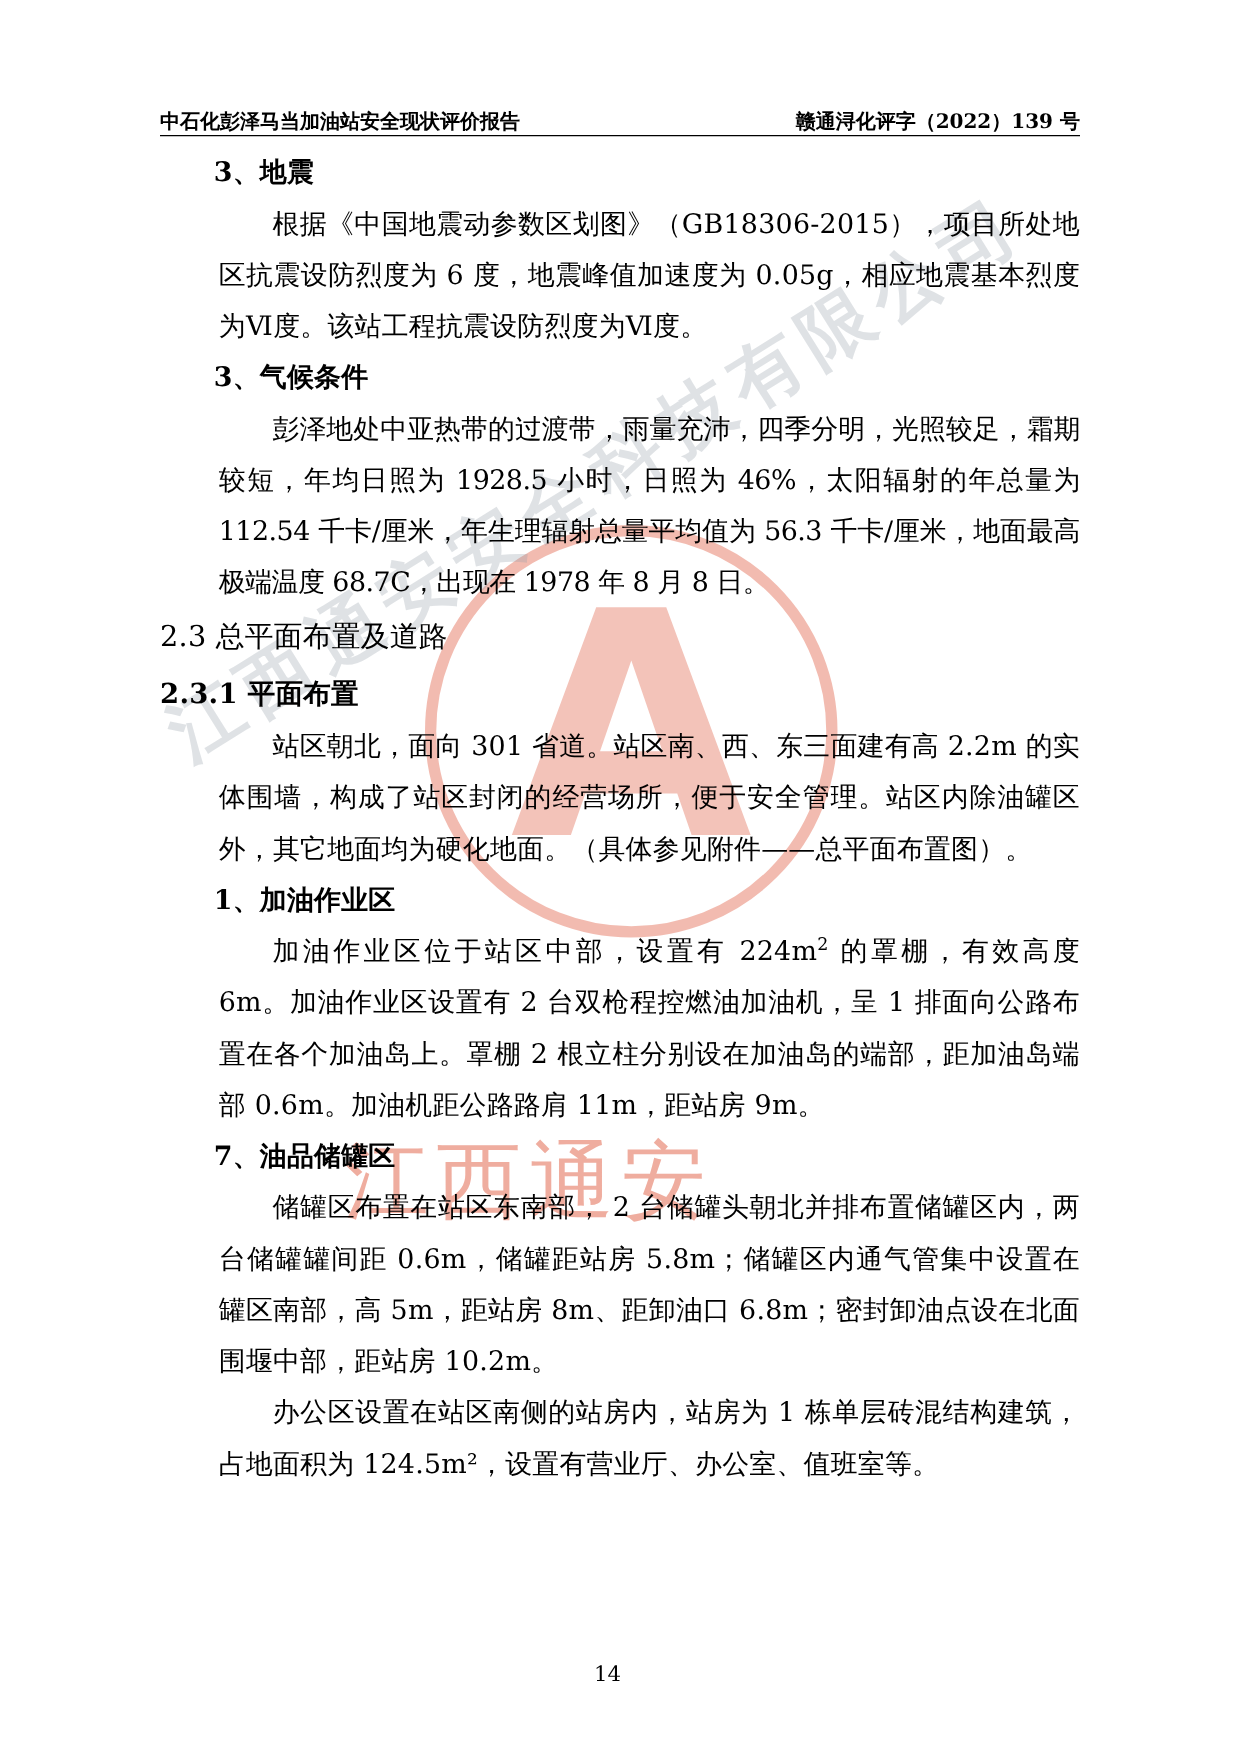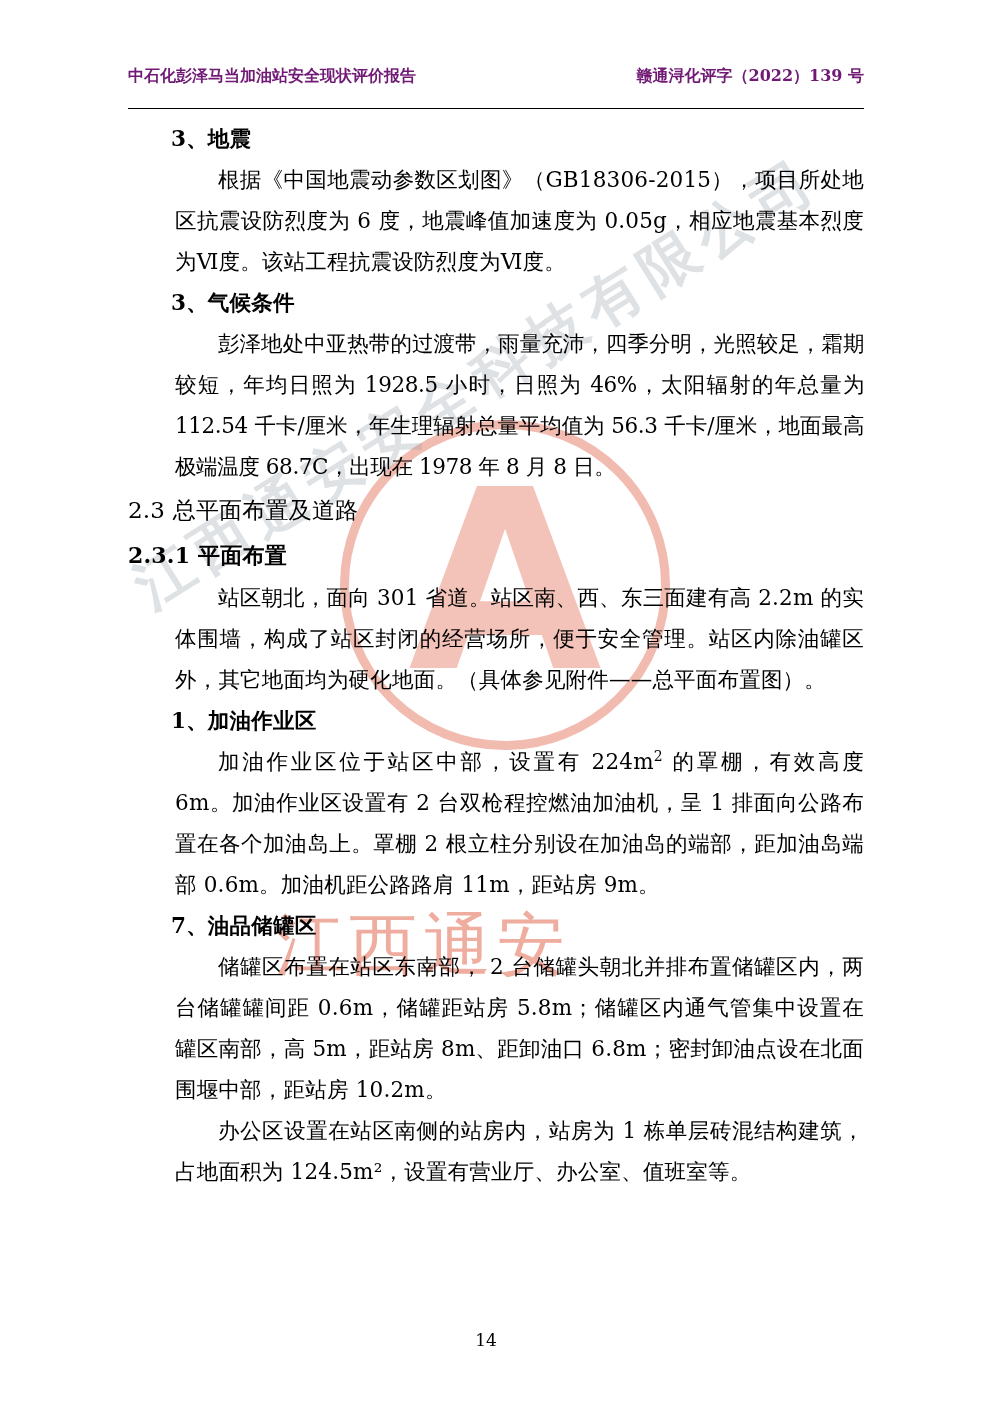--- a/index.html
+++ b/index.html
@@ -92,7 +92,7 @@
   .header {
     position: absolute;
     left: 128px;
-    top: 66px;
+    top: 87px;
     width: 736px;
     display: flex;
     justify-content: space-between;
@@ -100,7 +100,7 @@
     font-family: "DejaVu Serif", "Liberation Serif", serif;
     font-size: 16px;
     font-weight: bold;
-    color: #701a75;
+    color: #000000;
     z-index: 10;
   }
   .header-rule {

